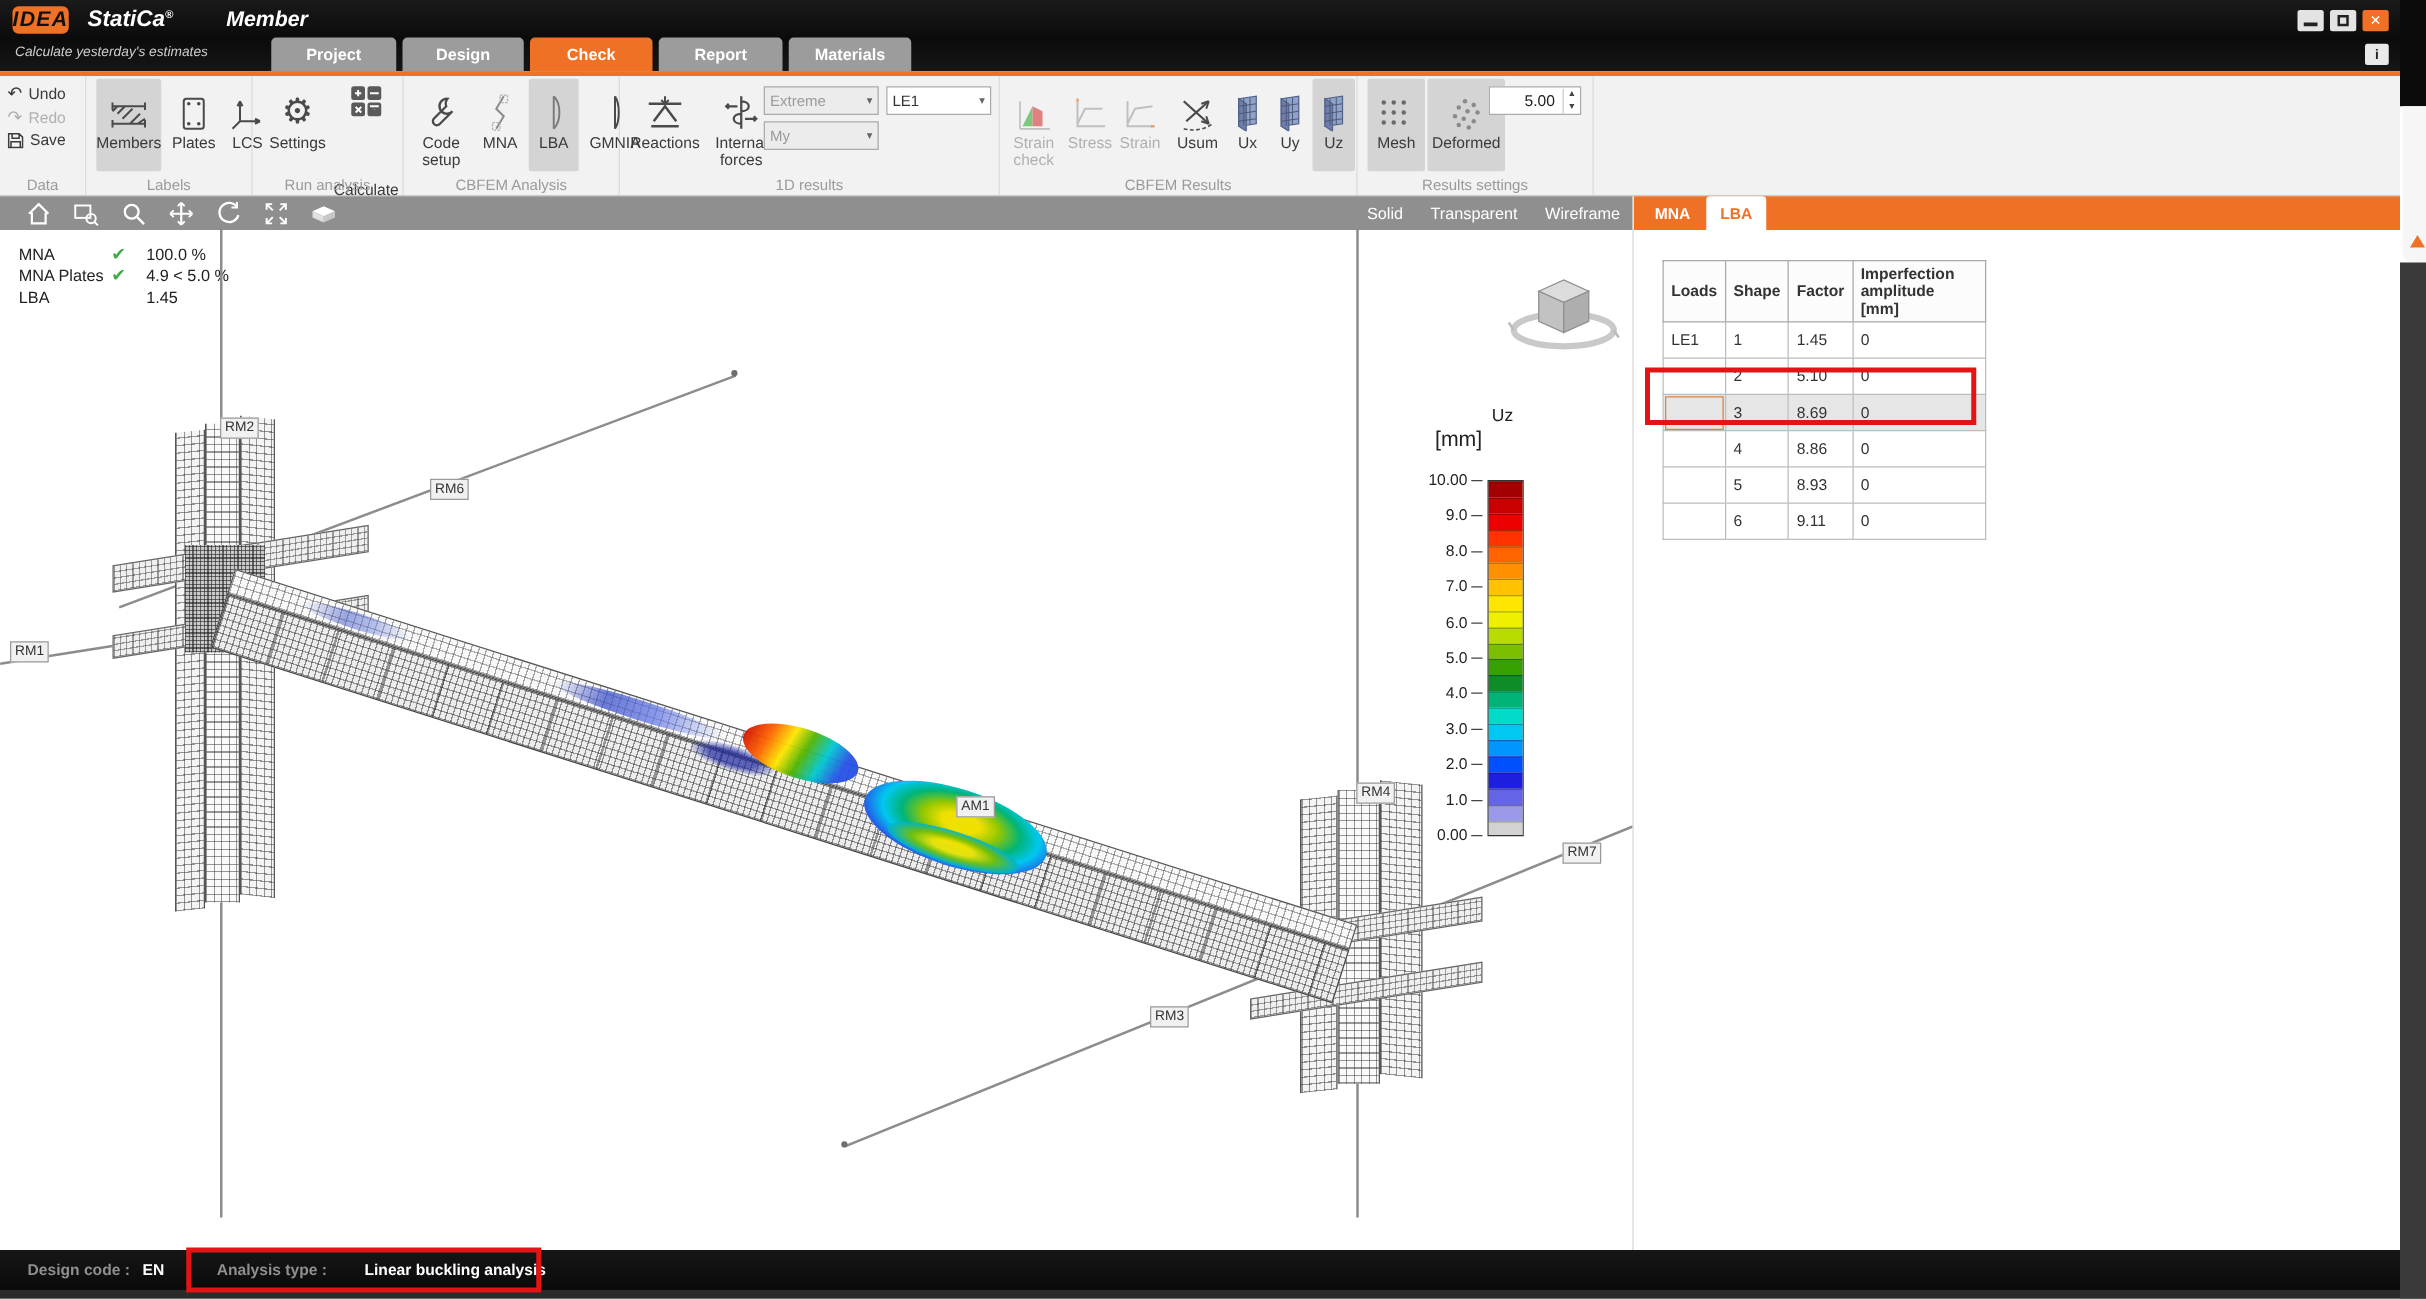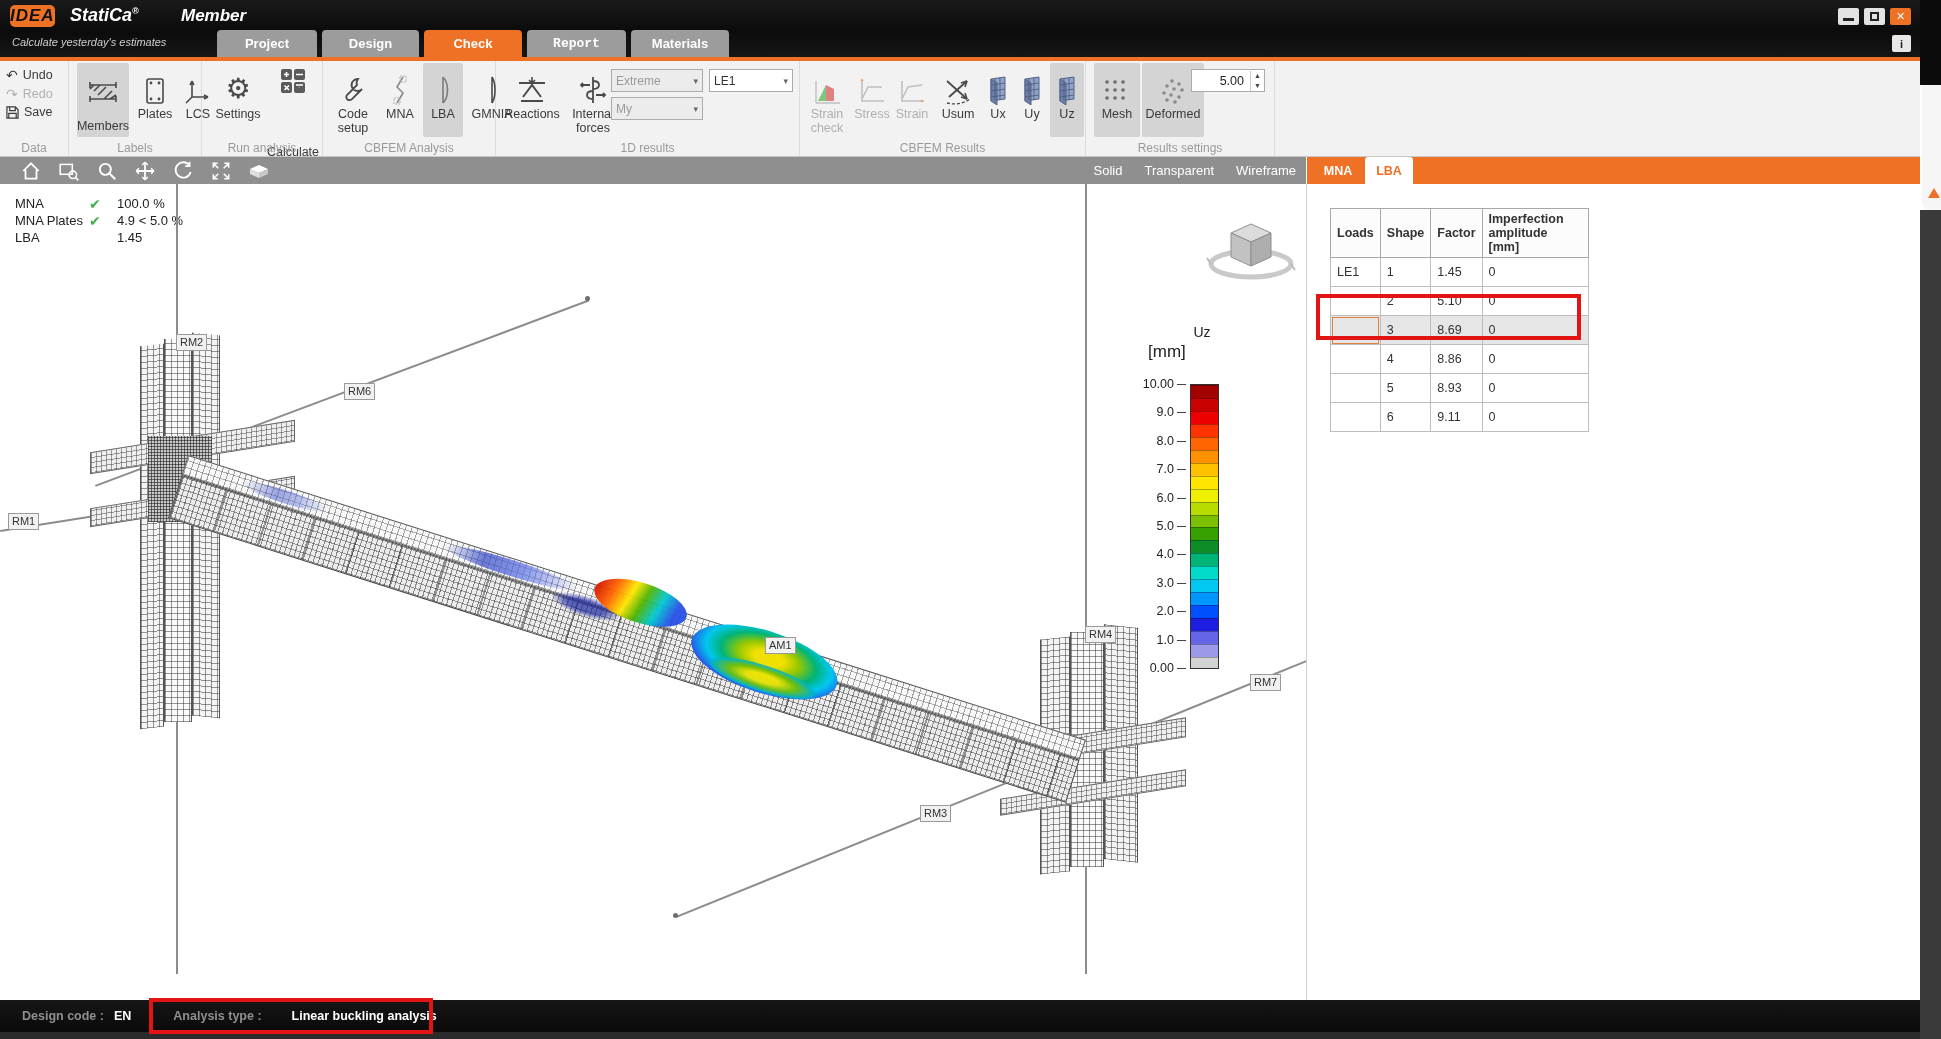--- a/index.html
+++ b/index.html
@@ -160,7 +160,7 @@
     <div class="htab" style="left:217px; width:100px;">Project</div>
     <div class="htab" style="left:322px; width:97px;">Design</div>
     <div class="htab active" style="left:424px; width:98px;">Check</div>
-    <div class="htab" style="left:527px; width:99px;font-family:Liberation Mono, monospace;">Report</div>
+    <div class="htab" style="left:527px; width:99px;">Report</div>
     <div class="htab" style="left:631px; width:98px;">Materials</div>
   </div>
   <div class="orange-line"></div>

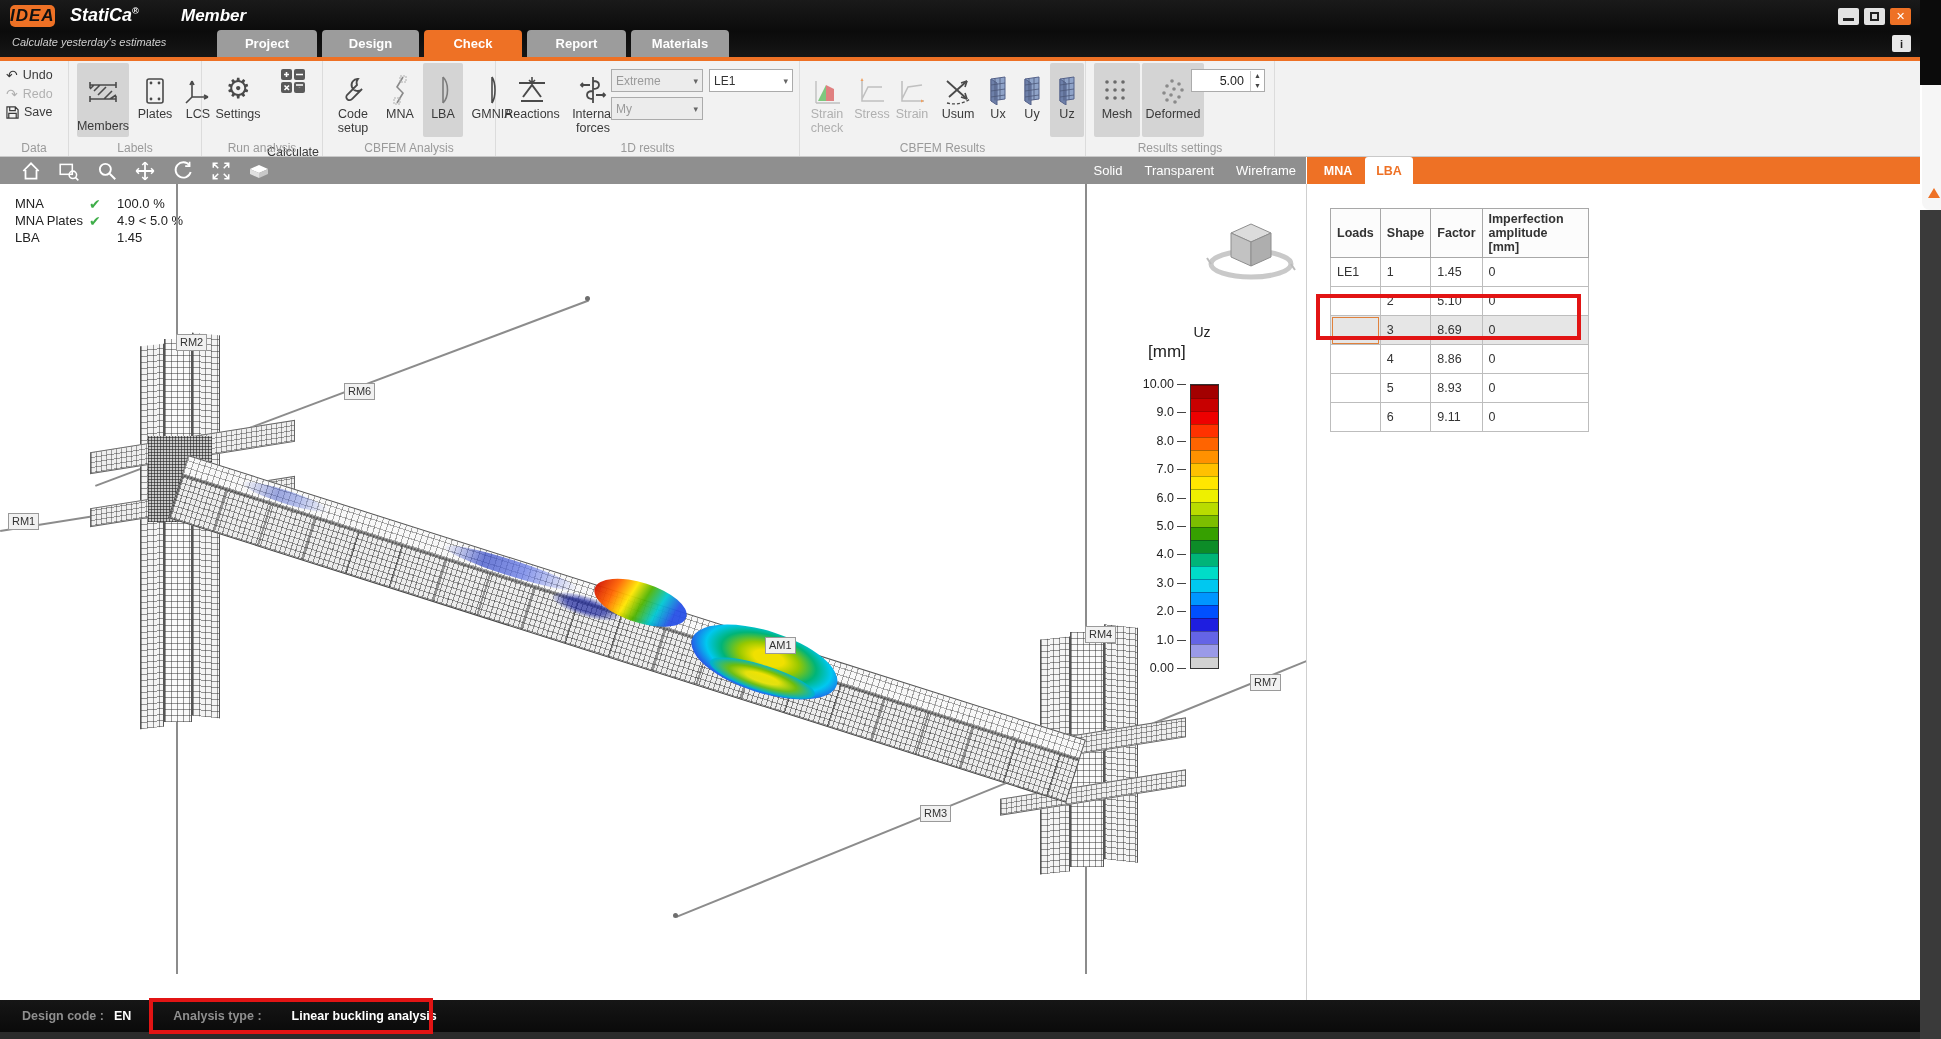--- a/index.html
+++ b/index.html
@@ -188,7 +188,7 @@
     </div>
 
     <div class="rgroup" style="left:69px; width:133px;">
-      <div class="rbtn sel" style="left:8px; width:52px;gap:12px;">
+      <div class="rbtn sel" style="left:8px; width:52px;">
         <div class="ric">
           <svg width="34" height="26" viewBox="0 0 34 26">
               <path d="M4 6 H30 M4 20 H30 M4 3 V9 M30 3 V9 M4 17 V23 M30 17 V23 M8 6 L4 10 M14 6 L8 12 M20 8 L12 16 M26 12 L18 20 M30 16 L24 20" stroke="#4a4a4a" stroke-width="1.6" fill="none"></path>

